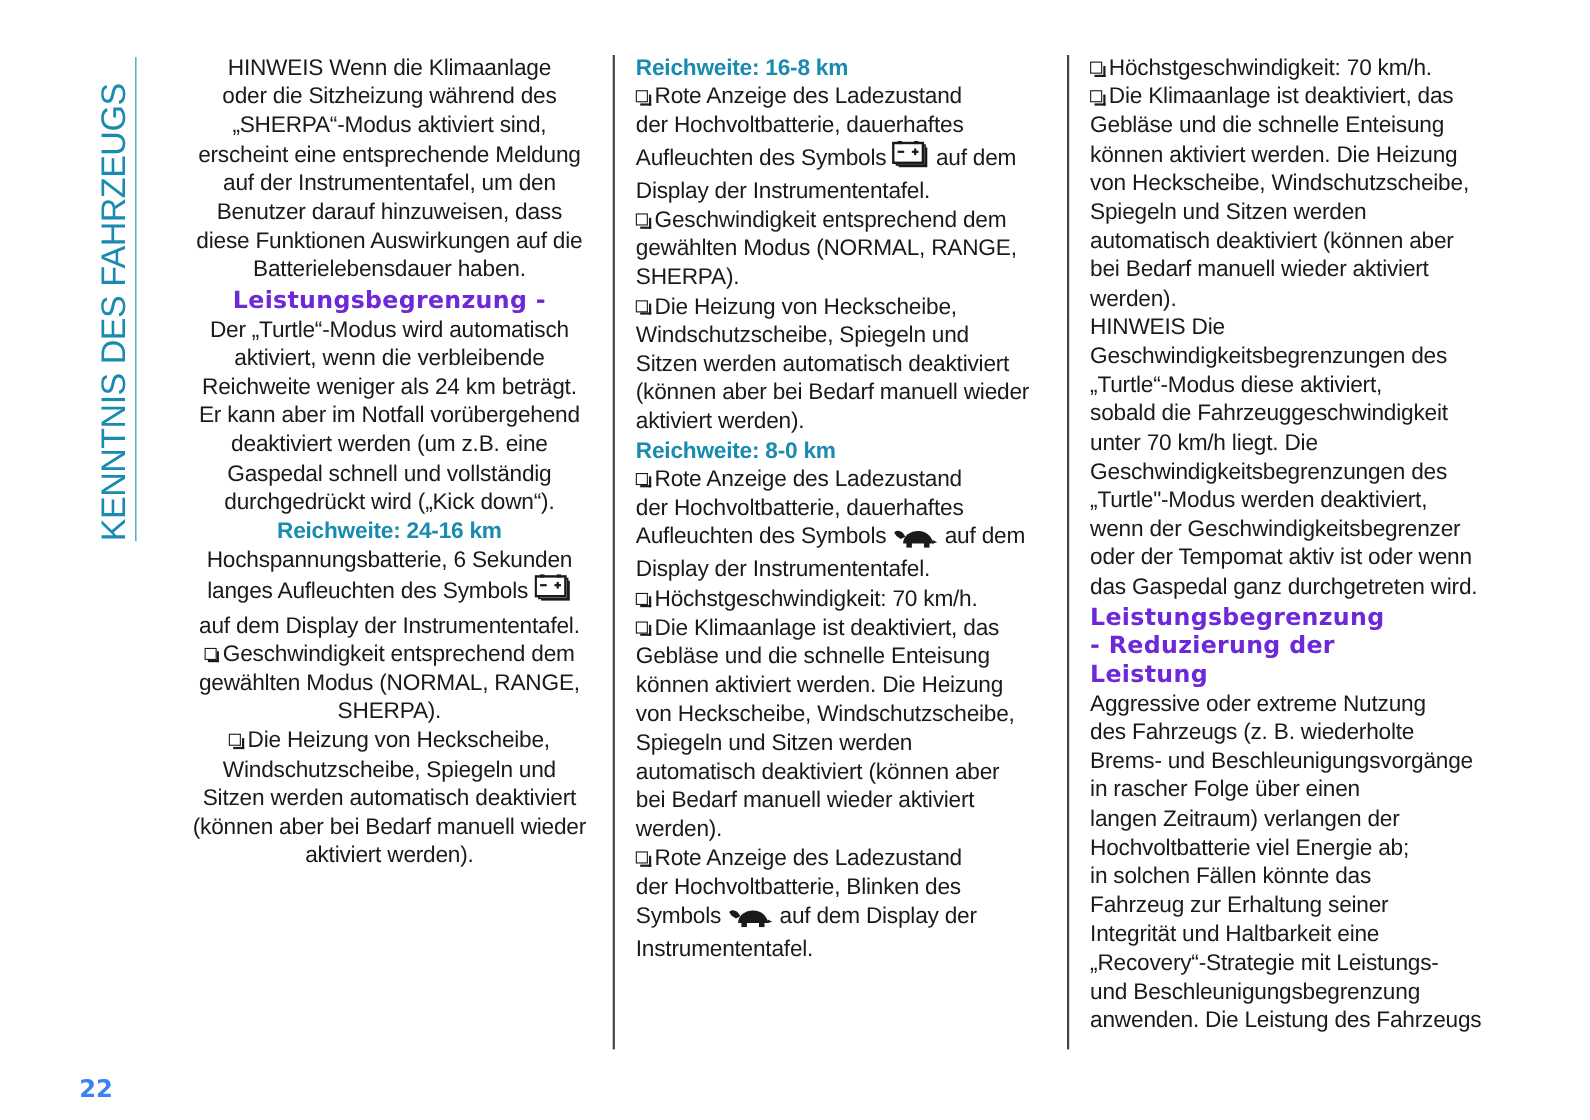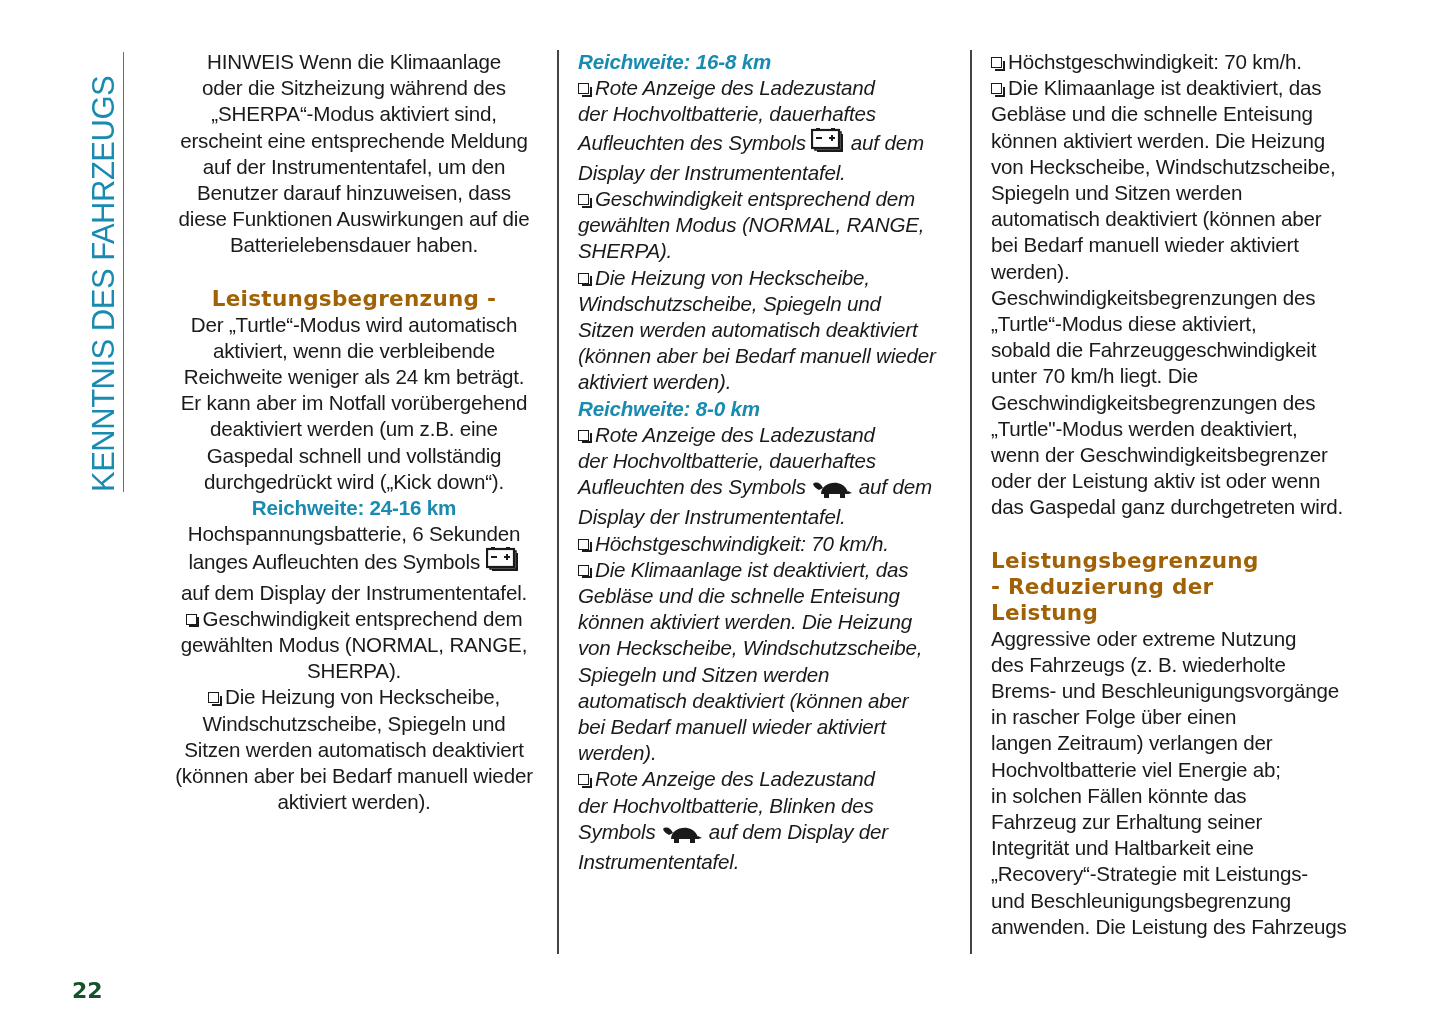--- a/index.html
+++ b/index.html
@@ -12,7 +12,7 @@
   .side-rule{position:absolute;left:123px;top:52px;width:1px;height:440px;background:#1a8bb0;}
   .col{position:absolute;top:49px;font-size:20.6px;line-height:26.2px;letter-spacing:-0.2px;}
   .col1{left:164px;width:380px;text-align:center;}
-  .col2{left:578px;width:380px;font-style:italic;}
+  .col2{left:578px;width:380px;}
   .col3{left:991px;width:380px;}
   .divider{position:absolute;top:50px;width:1.5px;height:904px;background:#444;}
   .div1{left:557px;}

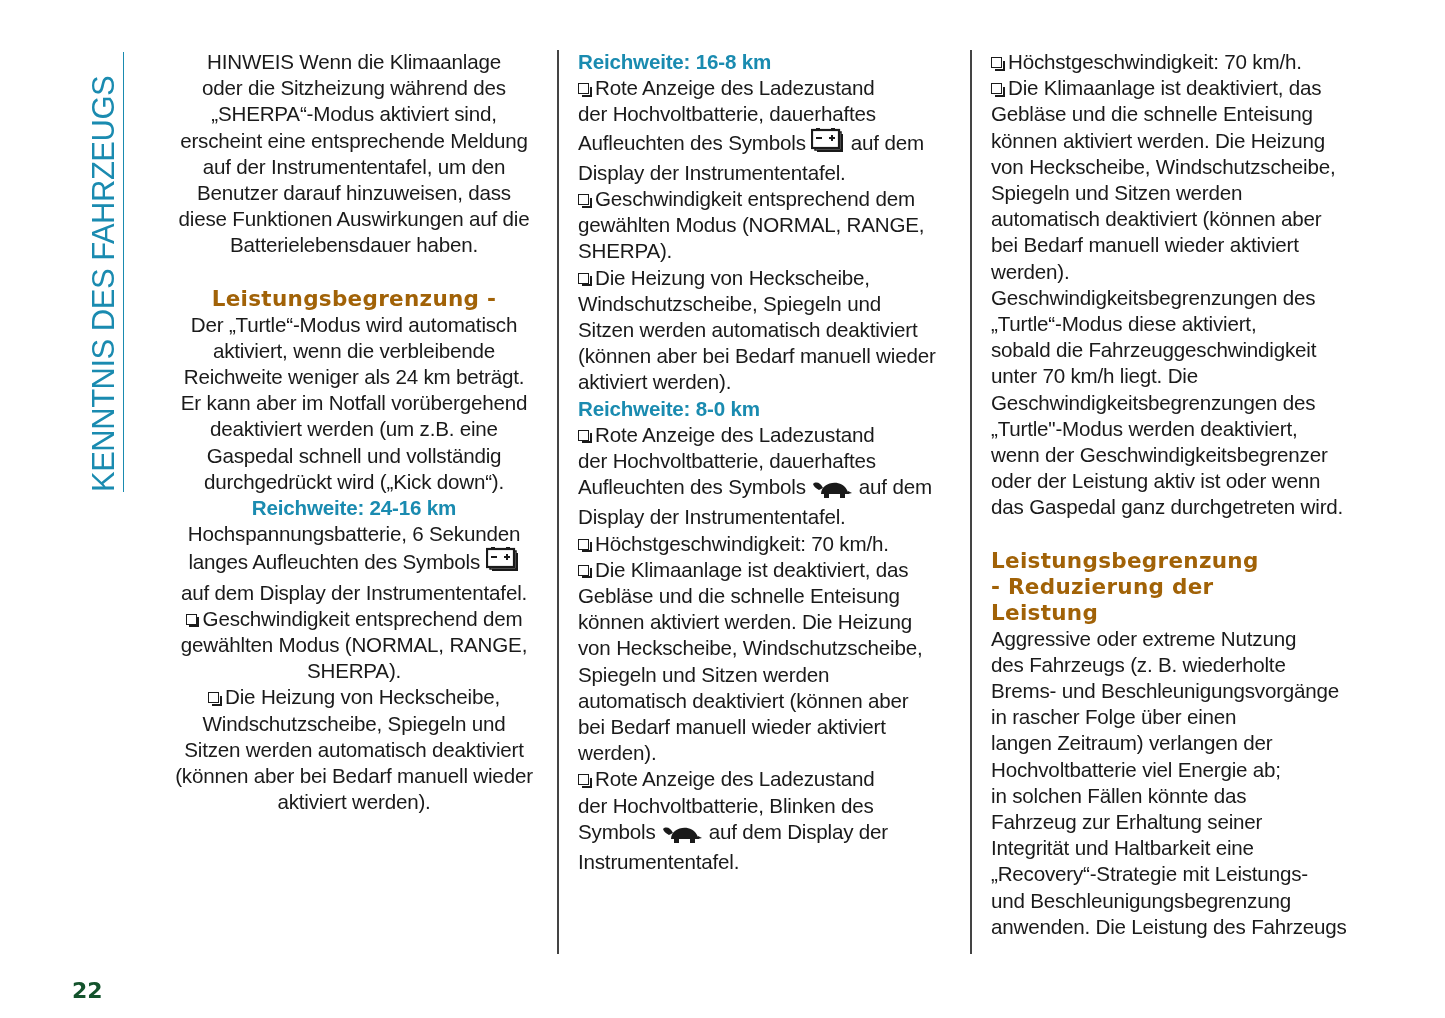--- a/index.html
+++ b/index.html
@@ -17,8 +17,8 @@
   .divider{position:absolute;top:50px;width:1.5px;height:904px;background:#444;}
   .div1{left:557px;}
   .div2{left:970px;}
-  .h-big{font-family:"DejaVu Sans",sans-serif;font-weight:bold;color:#a16207;
-         font-size:21.5px;line-height:26px;letter-spacing:0.3px;margin-top:27px;}
+  .h-big{font-family:"DejaVu Sans",sans-serif;font-weight:bold;color:#6d28d9;
+         font-size:21.5px;line-height:26px;letter-spacing:0.3px;margin-top:2px;}
   .h-sub{font-weight:bold;color:#1a8bb0;font-size:20.6px;line-height:26.2px;}
   .line{white-space:nowrap;display:block;}
   .bullet{display:inline-block;width:11px;height:11px;border:1.6px solid #1a1a1a;

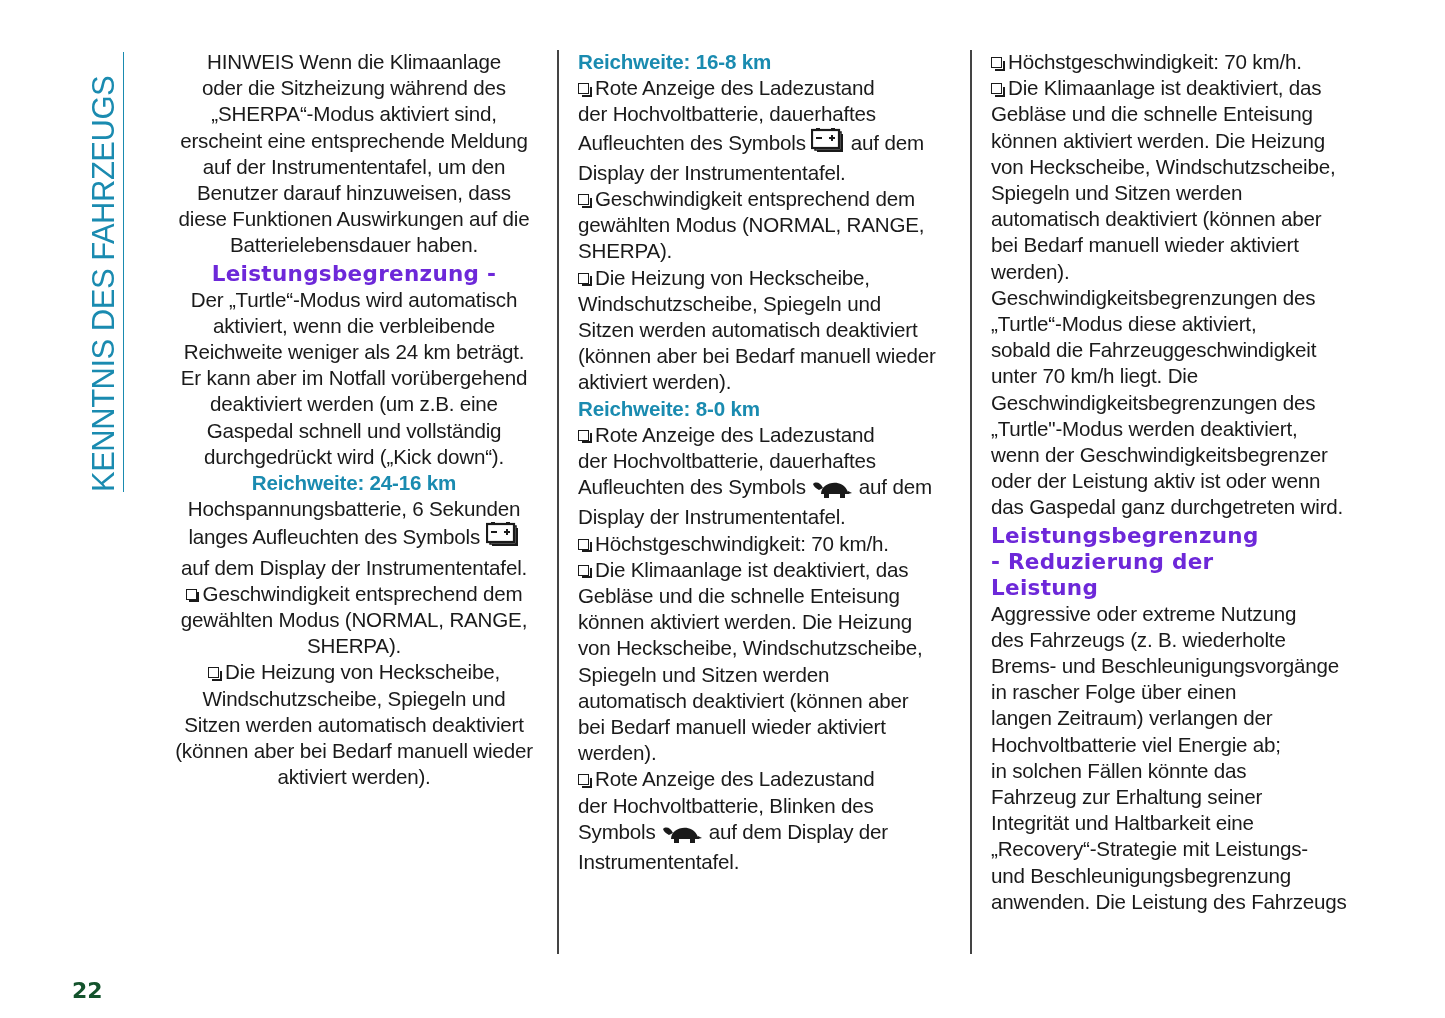--- a/index.html
+++ b/index.html
@@ -191,6 +191,7 @@
     <span class="line">werden).</span>
   </div>
   <div>
+    <span class="line">HINWEIS Die</span>
     <span class="line">Geschwindigkeitsbegrenzungen des</span>
     <span class="line">„Turtle“-Modus diese aktiviert,</span>
     <span class="line">sobald die Fahrzeuggeschwindigkeit</span>

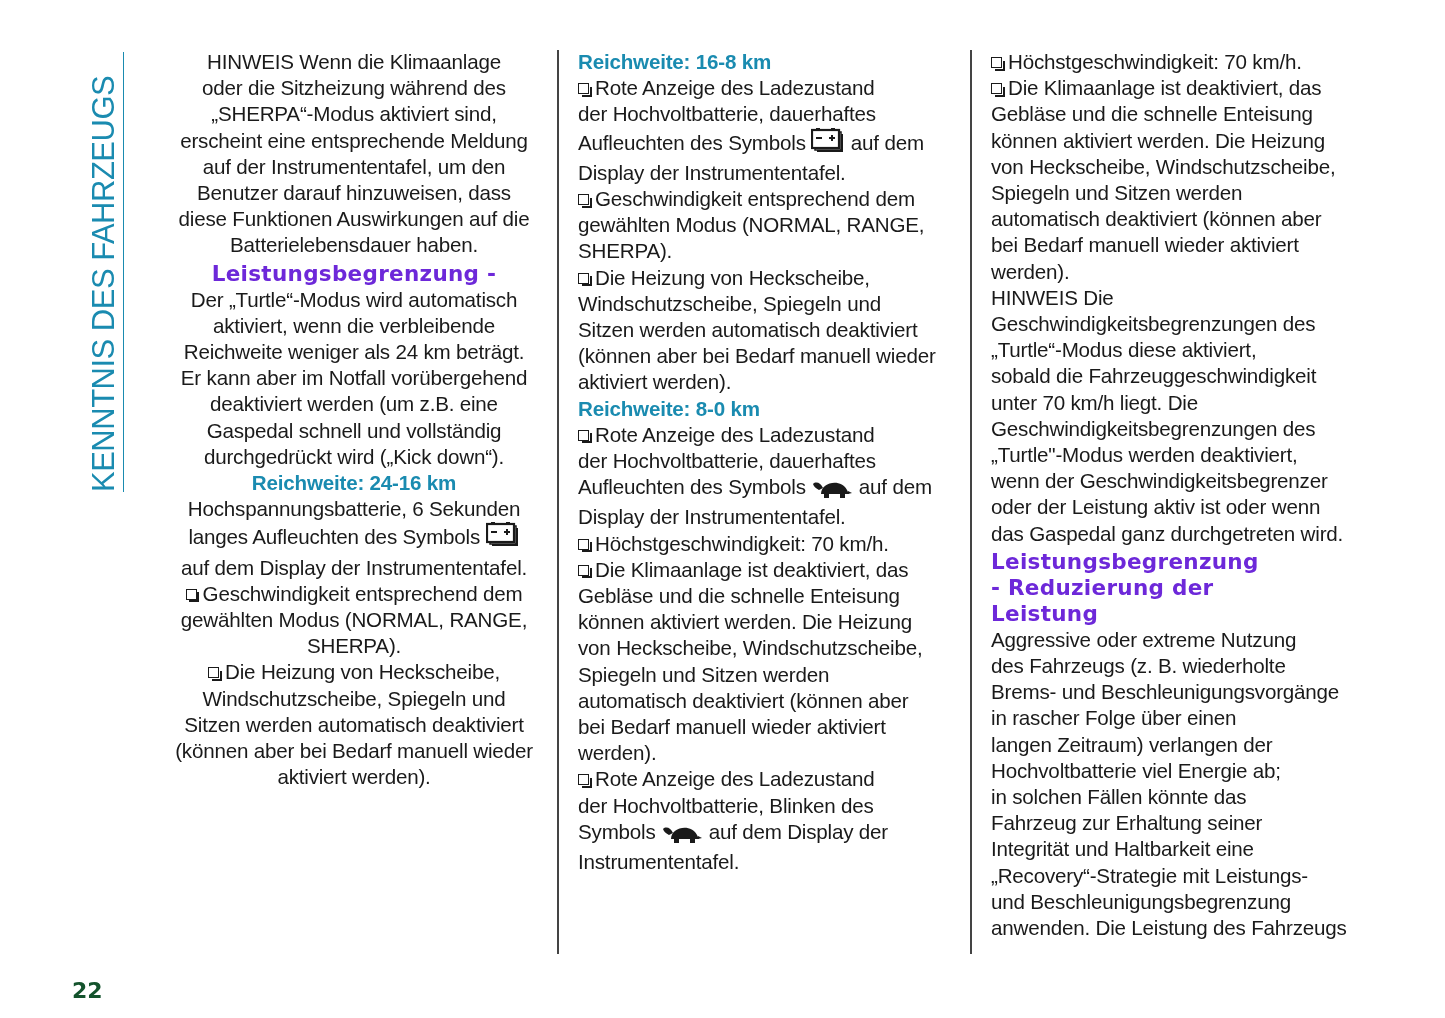--- a/index.html
+++ b/index.html
@@ -199,7 +199,7 @@
     <span class="line">Geschwindigkeitsbegrenzungen des</span>
     <span class="line">„Turtle"-Modus werden deaktiviert,</span>
     <span class="line">wenn der Geschwindigkeitsbegrenzer</span>
-    <span class="line">oder der Leistung aktiv ist oder wenn</span>
+    <span class="line">oder der Tempomat aktiv ist oder wenn</span>
     <span class="line">das Gaspedal ganz durchgetreten wird.</span>
   </div>
   <div class="h-big">

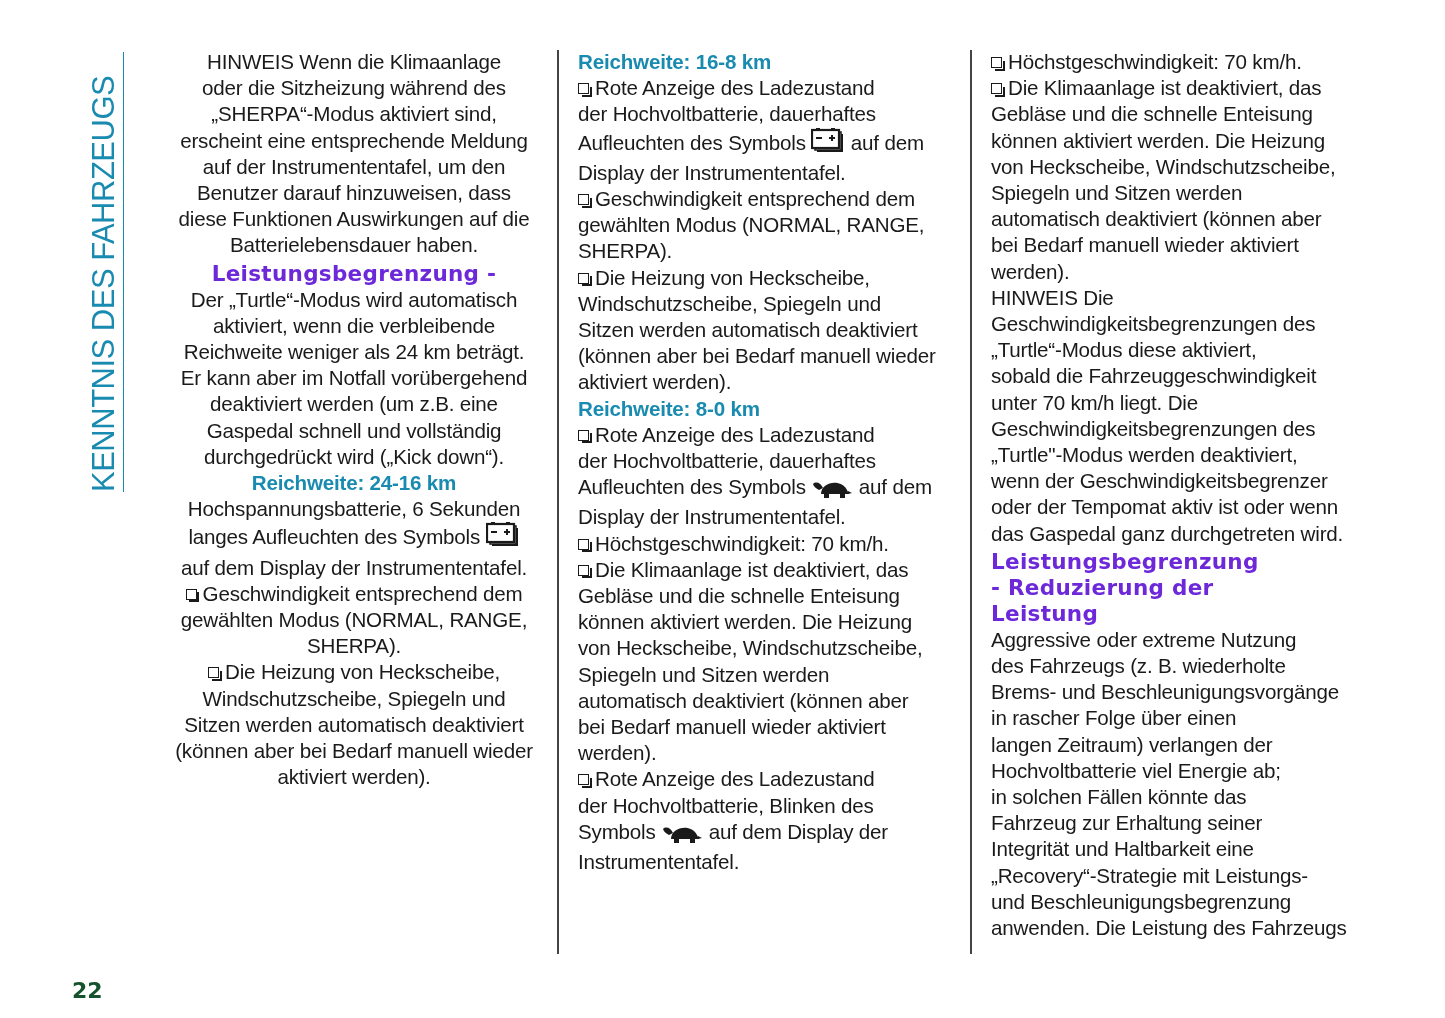--- a/index.html
+++ b/index.html
@@ -27,7 +27,7 @@
   .bullet::before{content:"";position:absolute;right:-3.5px;bottom:-3.5px;width:2px;height:10px;background:#1a1a1a;}
   .icon{display:inline-block;vertical-align:-4px;}
   .page-num{position:absolute;left:72px;top:978px;font-family:"DejaVu Sans",sans-serif;
-            font-weight:bold;font-size:22px;color:#14532d;}
+            font-weight:bold;font-size:22px;color:#3b82f6;}
 </style>
 </head>
 <body>

